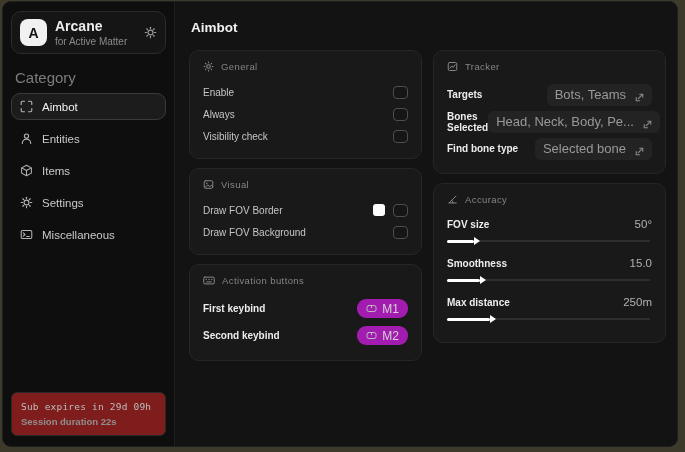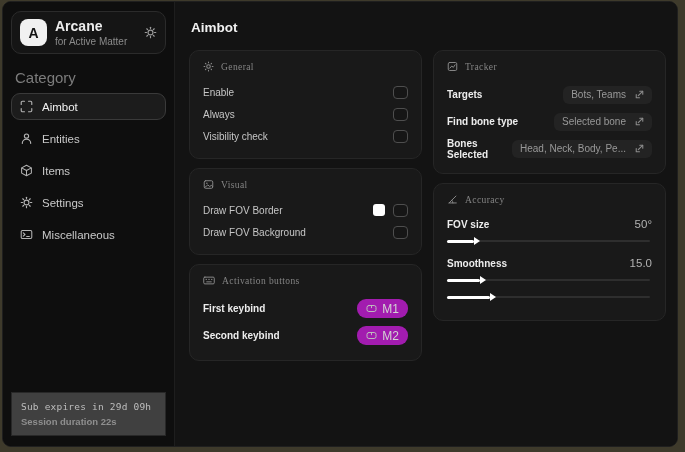--- a/index.html
+++ b/index.html
@@ -61,7 +61,7 @@
   }
   .card-head {
     display: flex; align-items: center; gap: 7px;
-    font-family: Liberation Serif, serif; font-size: 9.5px; color: #858585;
+    font-family: Liberation Sans, sans-serif; font-size: 9.5px; color: #858585;
     letter-spacing: 0.4px; margin-bottom: 9px;
   }
   .card-head .hicon { display: flex; color: #8a8a8a; }

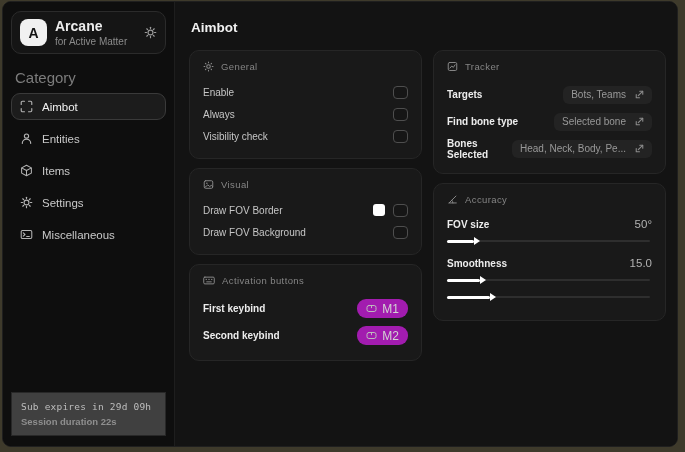--- a/index.html
+++ b/index.html
@@ -83,8 +83,8 @@
   .keypill .kicon { display: flex; color: #bdbdbd; }
   .dropdown {
     background: #232323; border-radius: 6px; padding: 3.5px 8px;
-    display: flex; align-items: center; gap: 9px;
-    font-size: 10px; color: #999999; cursor: pointer; white-space: nowrap;
+    display: flex; align-items: flex-end; gap: 9px;
+    font-size: 13px; color: #999999; cursor: pointer; white-space: nowrap;
   }
   .dropdown .dicon { display: flex; color: #8d8d8d; }
   

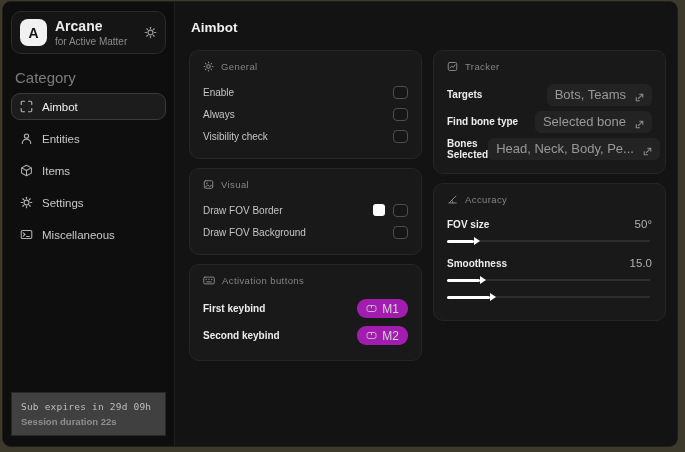--- a/index.html
+++ b/index.html
@@ -333,6 +333,19 @@
             </span>
           </div>
           <div class="row tall">
+            <span class="row-label strong">Bones Selected</span>
+            <span class="dropdown">
+              <span>Head, Neck, Body, Pe...</span>
+              <span class="dicon">
+                <svg width="9" height="9" viewBox="0 0 11 11" fill="none" stroke="currentColor" stroke-width="1.3" stroke-linecap="round" stroke-linejoin="round">
+                  <polyline points="1.5,5.5 1.5,9.5 5.5,9.5"></polyline>
+                  <line x1="4" y1="7" x2="9.3" y2="1.7"></line>
+                  <polyline points="5.8,1.5 9.5,1.5 9.5,5.2"></polyline>
+                </svg>
+              </span>
+            </span>
+          </div>
+          <div class="row tall">
             <span class="row-label strong">Find bone type</span>
             <span class="dropdown">
               <span>Selected bone</span>
@@ -345,19 +358,6 @@
               </span>
             </span>
           </div>
-          <div class="row tall">
-            <span class="row-label strong">Bones Selected</span>
-            <span class="dropdown">
-              <span>Head, Neck, Body, Pe...</span>
-              <span class="dicon">
-                <svg width="9" height="9" viewBox="0 0 11 11" fill="none" stroke="currentColor" stroke-width="1.3" stroke-linecap="round" stroke-linejoin="round">
-                  <polyline points="1.5,5.5 1.5,9.5 5.5,9.5"></polyline>
-                  <line x1="4" y1="7" x2="9.3" y2="1.7"></line>
-                  <polyline points="5.8,1.5 9.5,1.5 9.5,5.2"></polyline>
-                </svg>
-              </span>
-            </span>
-          </div>
         </div>
 
         <div class="card">

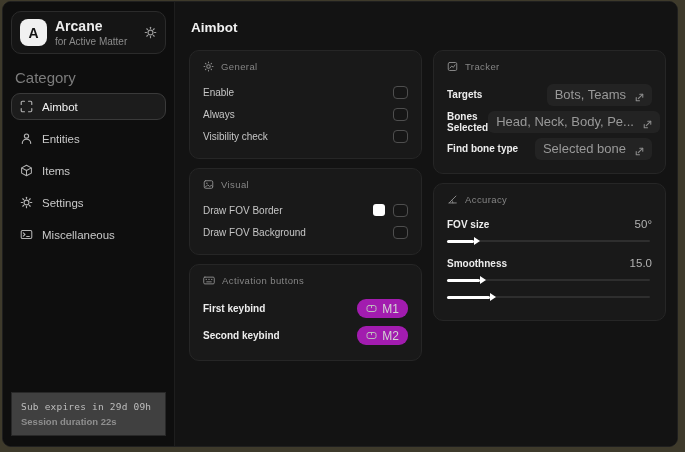--- a/index.html
+++ b/index.html
@@ -395,6 +395,10 @@
           </div>
 
           <div class="slider-group">
+            <div class="slider-head">
+              <span class="row-label strong">Max distance</span>
+              <span class="slider-value">250m</span>
+            </div>
             <div class="slider-track">
               <div class="track-bg"></div>
               <div class="track-fill" style="width: 21%;"></div>

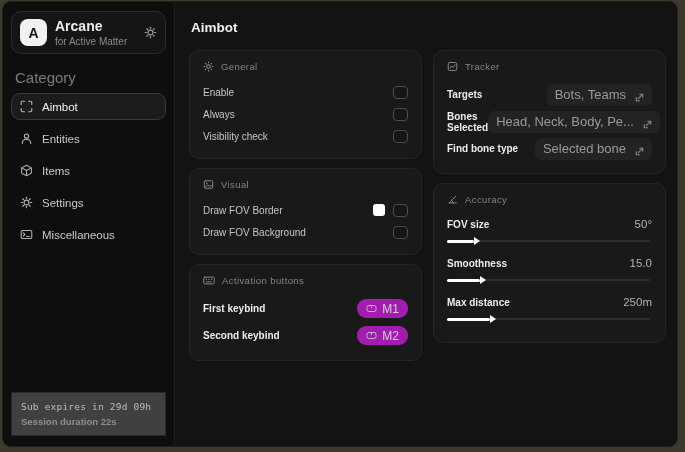--- a/index.html
+++ b/index.html
@@ -43,7 +43,7 @@
   .nav-icon { color: #b3b3b3; display: flex; flex: none; }
   .sidebar-spacer { flex: 1; }
   .footer-card {
-    border: 1px solid #282828; border-radius: 0; padding: 8px 9px; background: #404040;
+    border: 1px solid #282828; border-radius: 6px; padding: 8px 9px; background: #7f1d1d;
   }
   .footer-line1 {
     font-family: "DejaVu Sans Mono", monospace; font-size: 9.5px; color: #bdbdbd;

